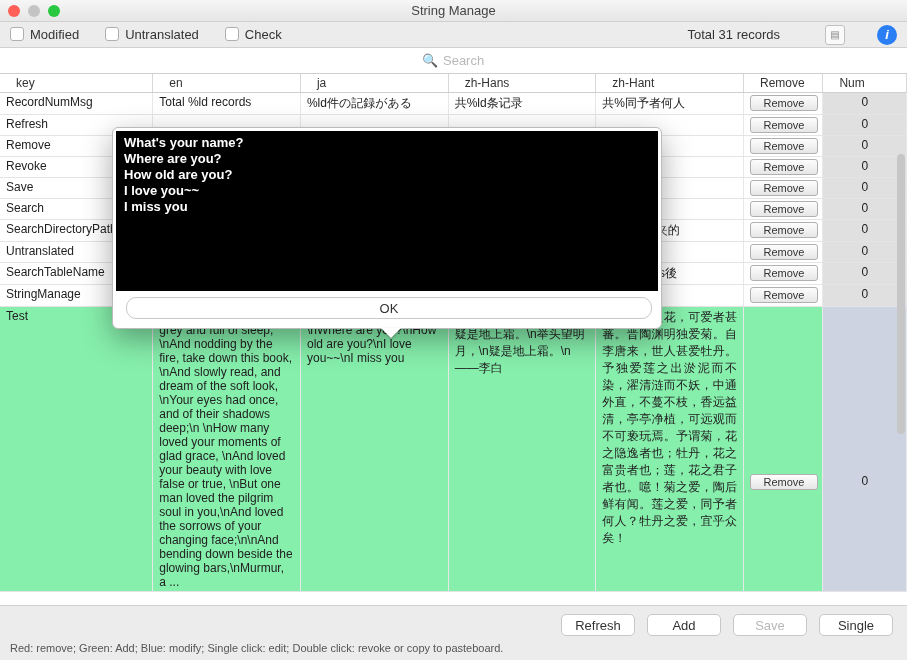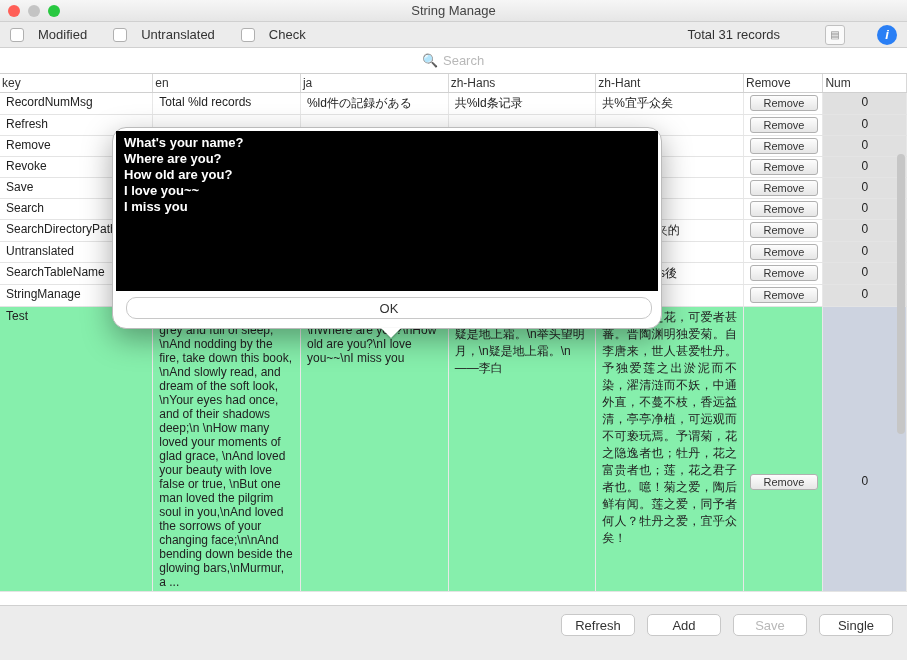--- a/index.html
+++ b/index.html
@@ -14,7 +14,7 @@
 
 
 .filterbar { height:26px; background:#ececec; border-bottom:1px solid #d0d0d0; display:flex; align-items:center; padding:0 10px; gap:26px; }
-.chk { display:flex; align-items:flex-end; gap:14px; font-size:13px; color:#333; }
+.chk { display:flex; align-items:flex-start; gap:6px; font-size:13px; color:#333; }
 .chk-box{ width:14px; height:14px; background:#fff; border:1px solid #b0b0b0; border-radius:3px; }
 .spacer{flex:1;}
 .total{ font-size:13px; color:#333; margin-right:19px;}

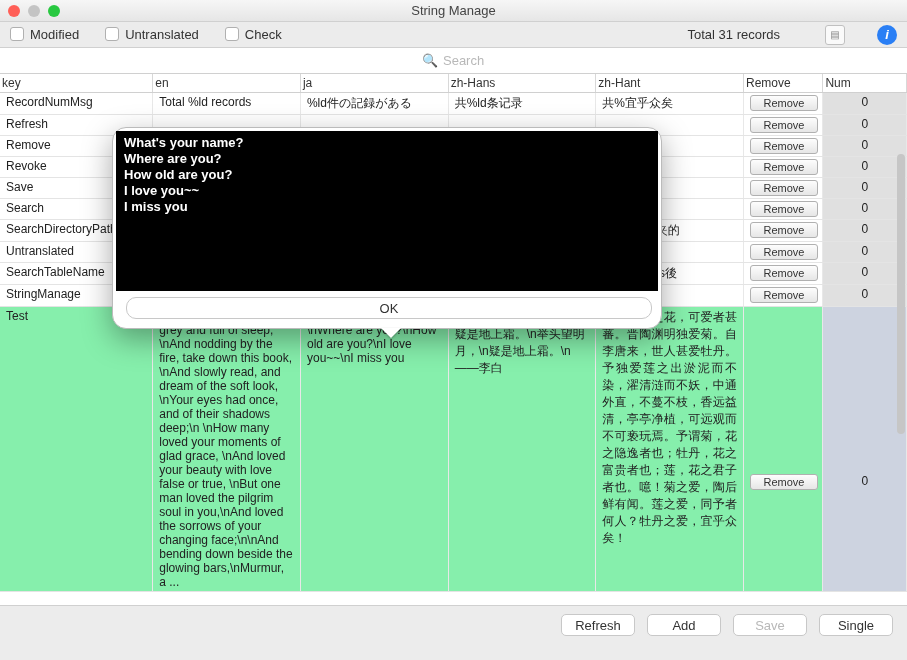--- a/index.html
+++ b/index.html
@@ -28,7 +28,7 @@
 
 .table-wrap{ height: 555px; background:#fff; border-bottom:1px solid #d0d0d0; overflow:hidden; position:relative;}
 .data-table{ width:100%; border-collapse:collapse; table-layout:fixed;}
-.data-table th{ background:#fff; border-right:1px solid #d8d8d8; border-bottom:1px solid #d0d0d0; text-align:left; font-weight:normal; font-size:12px; padding:2px 2px; height:18px; color:#333;}
+.data-table th{ background:#fff; border-right:1px solid #d8d8d8; border-bottom:1px solid #d0d0d0; text-align:left; font-weight:normal; font-size:12px; padding:2px 16px; height:18px; color:#333;}
 .data-table td{ border-right:1px solid #e8e8e8; border-bottom:1px solid #e4e4e4; padding:2px 6px; font-size:12px; vertical-align:top; height:18px; overflow:hidden; text-overflow:ellipsis; white-space:nowrap;}
 .col-key{width:150px;} .col-en{width:145px;} .col-ja{width:145px;} .col-zhs{width:145px;} .col-zht{width:145px;} .col-rem{width:78px;} .col-num{width:82px;}
 .removebtn{ display:block; width:68px; height:16px; line-height:14px; background:linear-gradient(#fdfdfd,#e6e6e6); border:1px solid #b0b0b0; border-radius:3px; text-align:center; font-size:11px; color:#333; margin:0 auto;}

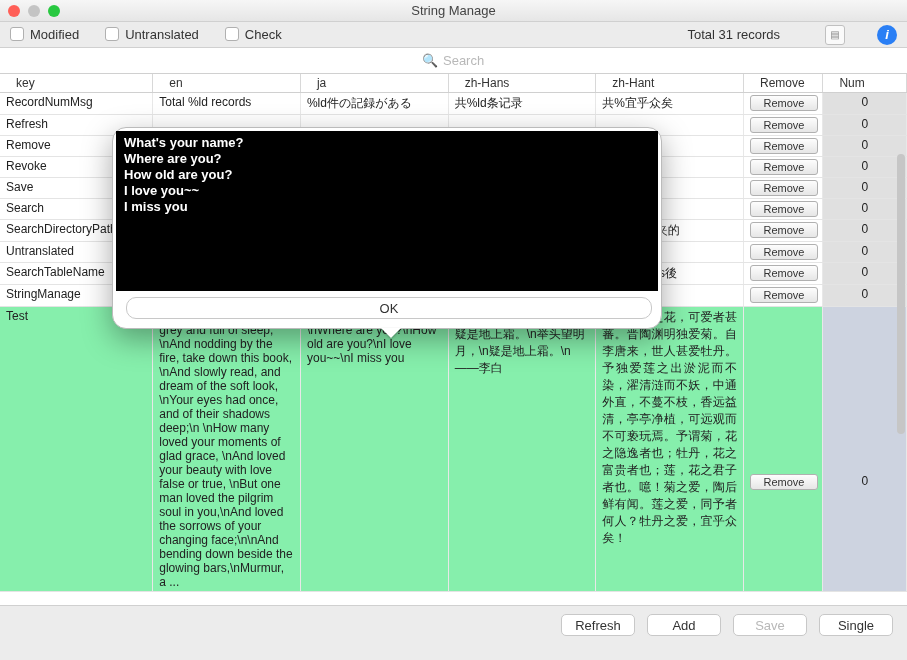--- a/index.html
+++ b/index.html
@@ -125,7 +125,7 @@
           <td>Total %ld records</td>
           <td>%ld件の記録がある</td>
           <td>共%ld条记录</td>
-          <td>共%宜乎众矣</td>
+          <td>共%同予者何人</td>
           <td>
             <span class="removebtn">Remove</span>
           </td>

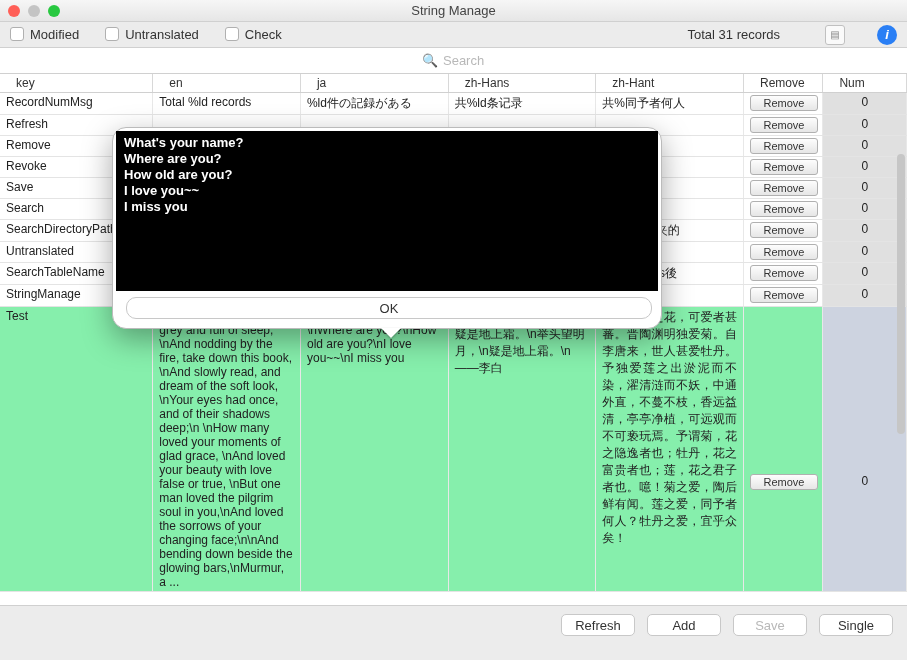--- a/index.html
+++ b/index.html
@@ -52,7 +52,7 @@
 .hint{ font-size:11px; color:#555; padding:6px 0 0 10px;}
 
 
-.popover{ position:absolute; left:112px; top:127px; width:550px; background:#fff; border:1px solid #bbb; border-radius:14px; box-shadow:0 10px 30px rgba(0,0,0,.35); padding:3px;}
+.popover{ position:absolute; left:112px; top:127px; width:550px; background:#fff; border:1px solid #bbb; border-radius:6px; box-shadow:0 10px 30px rgba(0,0,0,.35); padding:3px;}
 .pop-inner{ background:#000; color:#fff; font-size:13px; font-weight:bold; padding:4px 8px 8px 8px; min-height:160px; line-height:16px; white-space:pre-line;}
 .pop-ok{ margin:6px 6px 6px 10px; height:22px; background:#fff; border:1px solid #c8c8c8; border-radius:10px; display:flex; align-items:center; justify-content:center; font-size:13px; color:#333;}
 .pop-arrow{ position:absolute; bottom:-10px; left:268px; width:0; height:0; border-left:10px solid transparent; border-right:10px solid transparent; border-top:10px solid #fff; filter: drop-shadow(0 1px 1px rgba(0,0,0,.3));}

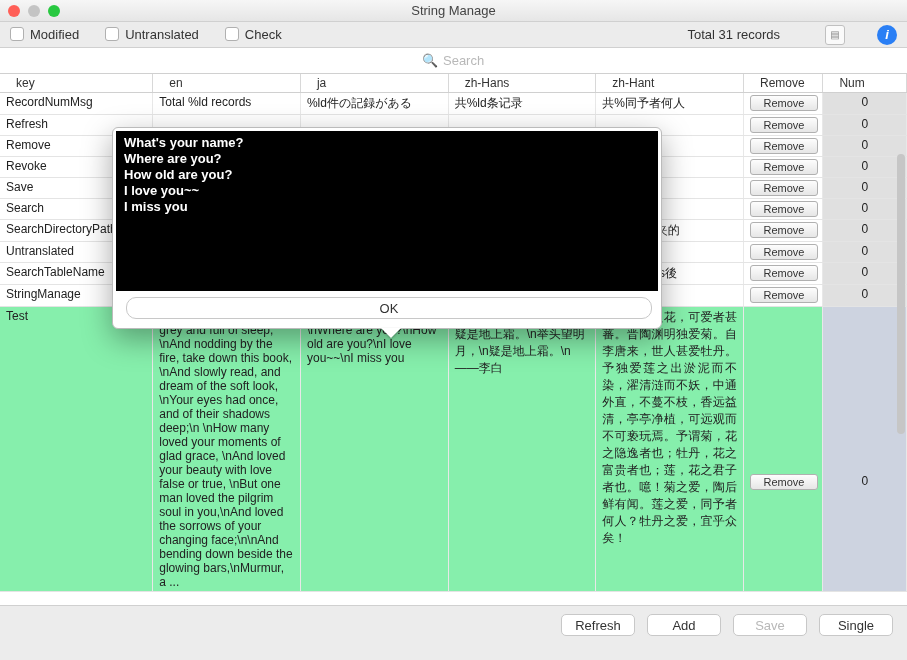--- a/index.html
+++ b/index.html
@@ -255,6 +255,7 @@
     <div class="macbtn disabled">Save</div>
     <div class="macbtn">Single</div>
   </div>
+  <div class="hint">Red: remove; Green: Add; Blue: modify; Single click: edit; Double click: revoke or copy to pasteboard.</div>
 </div>
 
 <div class="popover">

